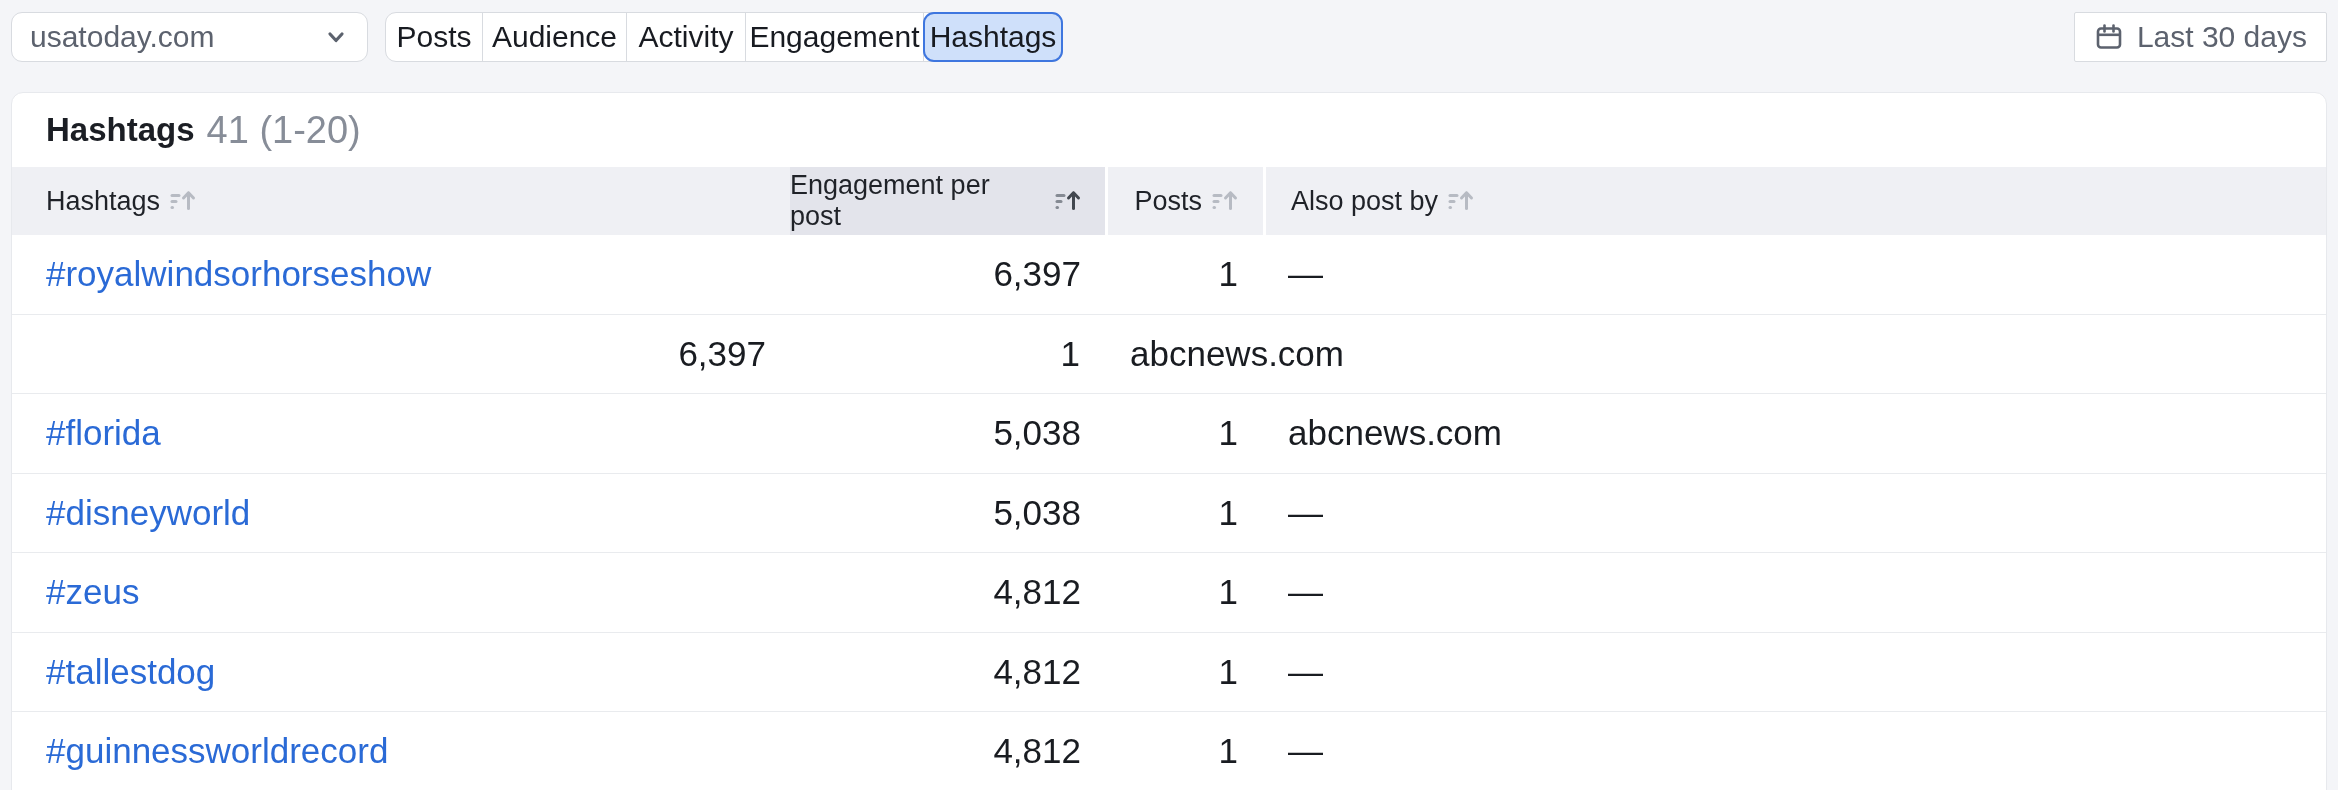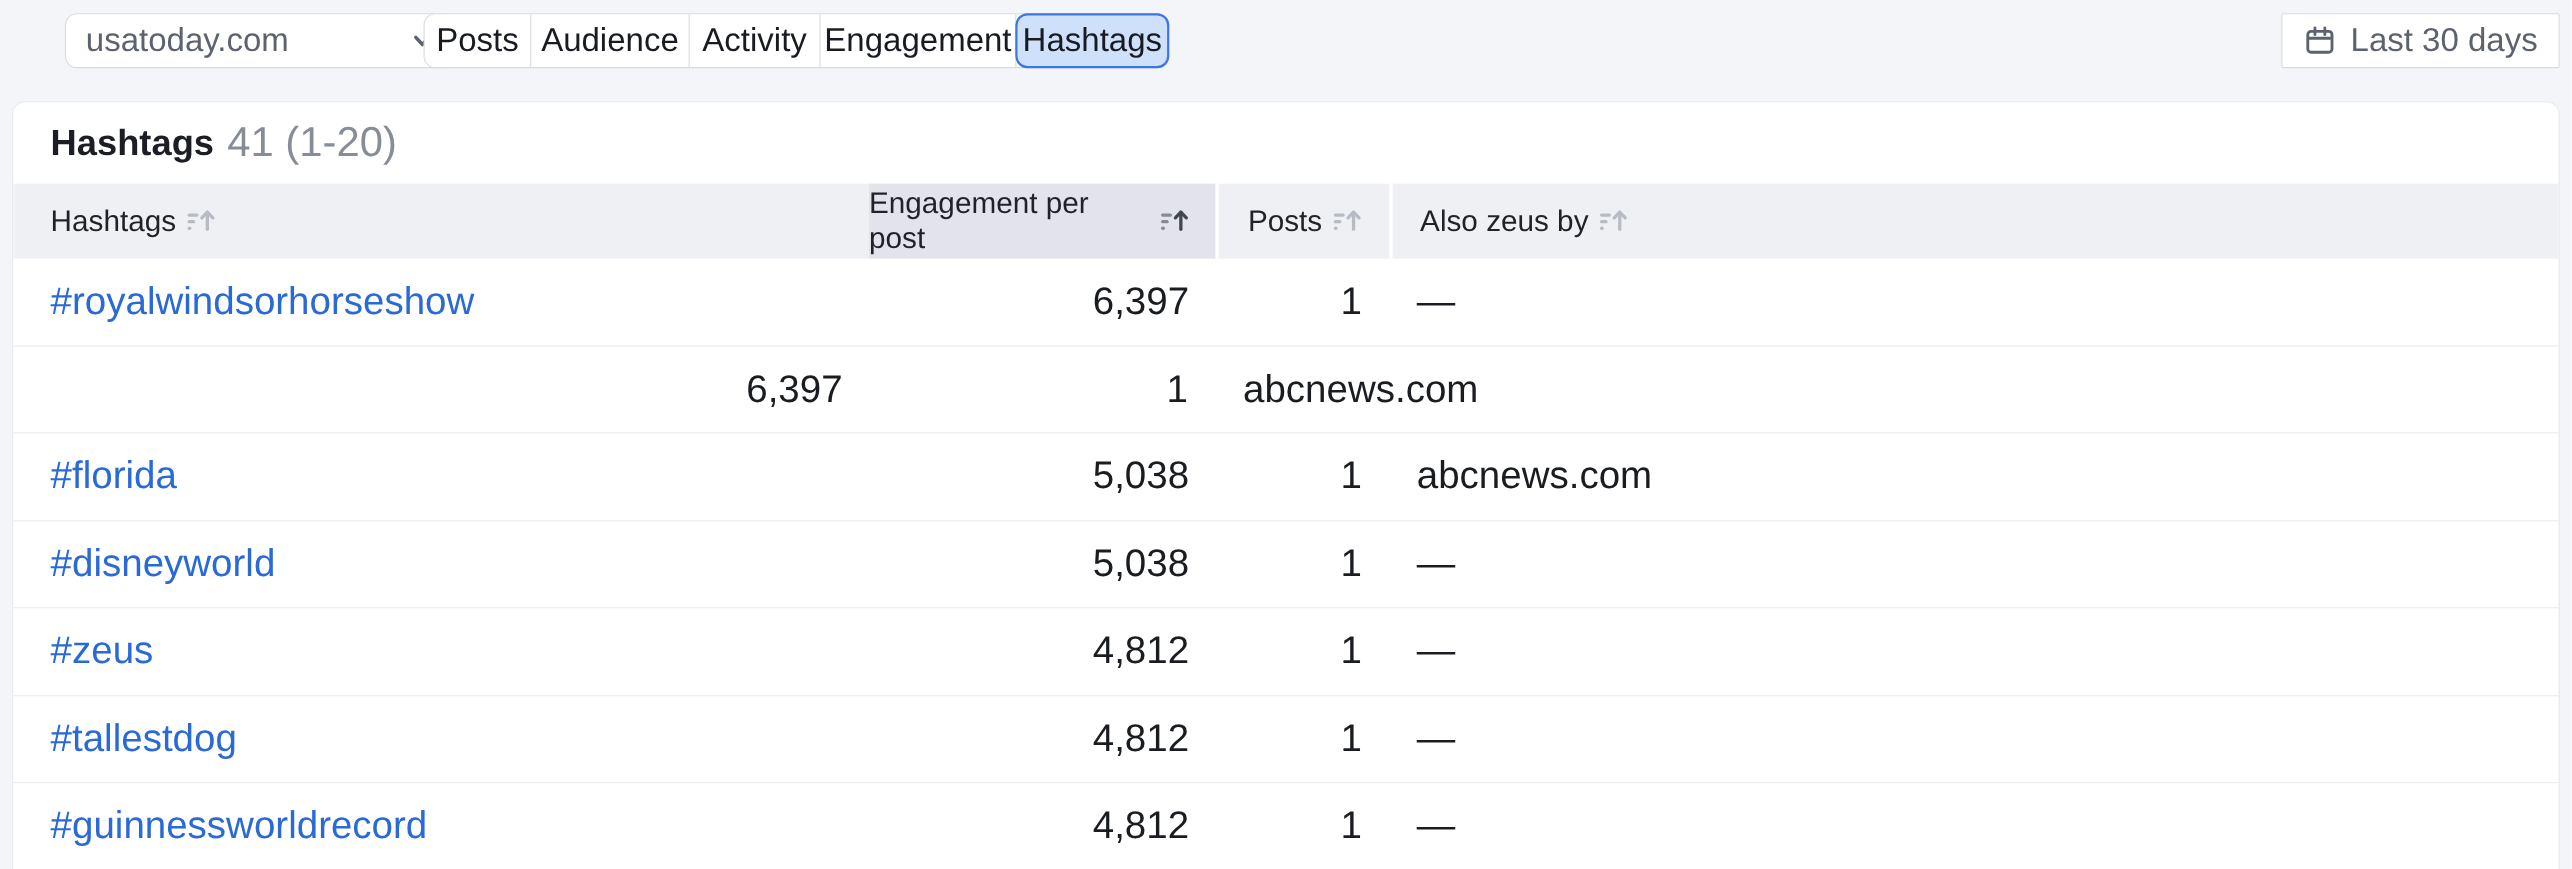--- a/index.html
+++ b/index.html
@@ -26,7 +26,7 @@
     position:absolute;left:11px;top:12px;width:357px;height:50px;
     background:#fff;border:1px solid var(--border-gray);border-radius:11px;
     display:flex;align-items:center;padding:0 16px 0 18px;
-    color:var(--text-gray);font-size:30px;cursor:pointer;margin-left:48px;
+    color:var(--text-gray);font-size:30px;cursor:pointer;
   }
   .select .chev{margin-left:auto;display:flex;align-items:center}
   .tabs{

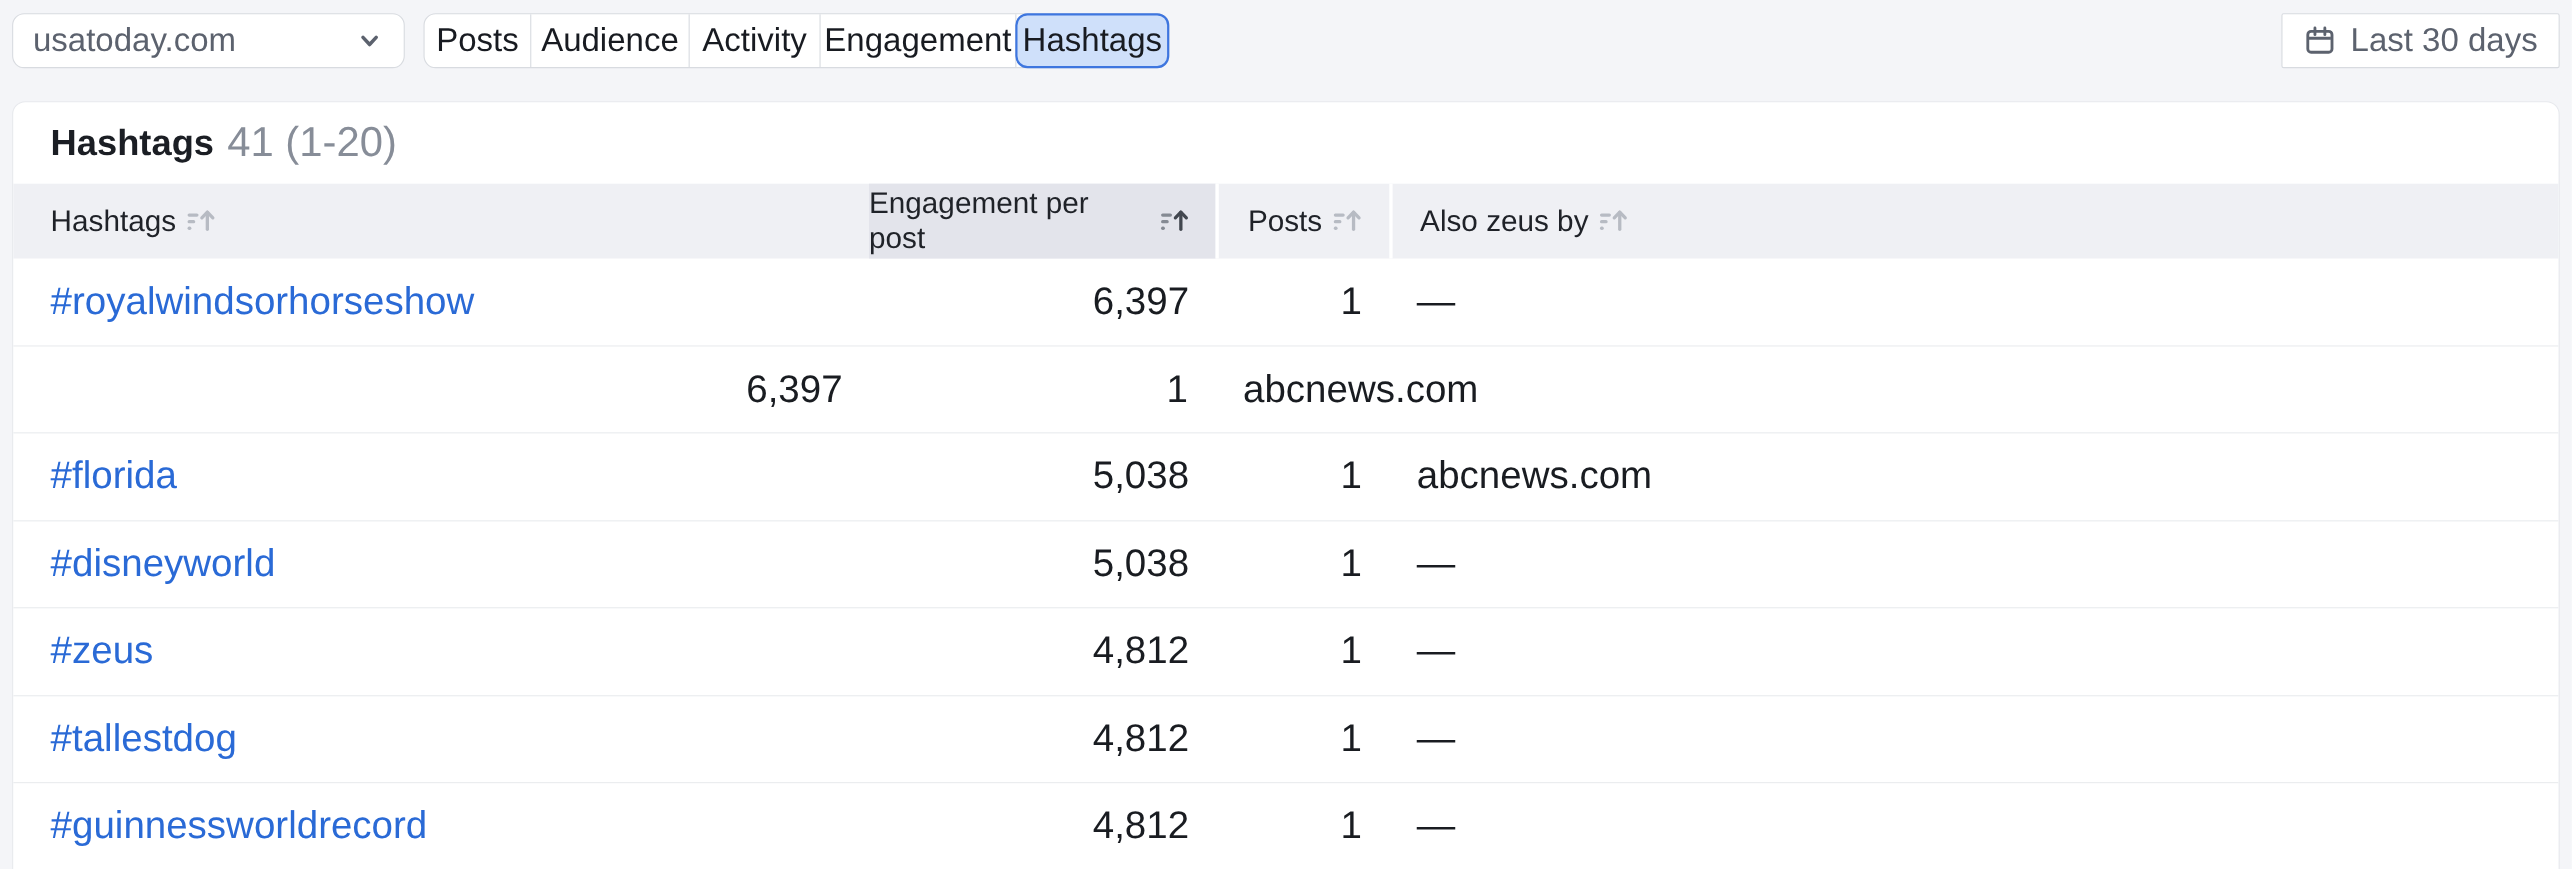--- a/index.html
+++ b/index.html
@@ -159,7 +159,7 @@
       </span>
     </div>
     <div class="th c4">
-      <span>Also zeus by</span>
+      <span>Also post by</span>
       <span class="icon sort-inactive">
         <svg width="26" height="26" viewBox="0 0 26 26" fill="none">
           <rect class="barf" x="0.5" y="6" width="10" height="3" rx="1.5"></rect>

